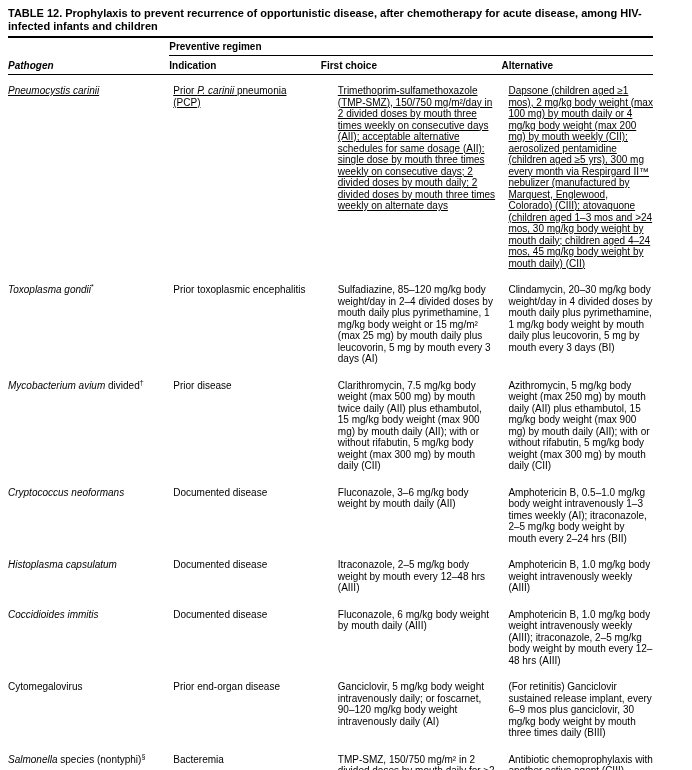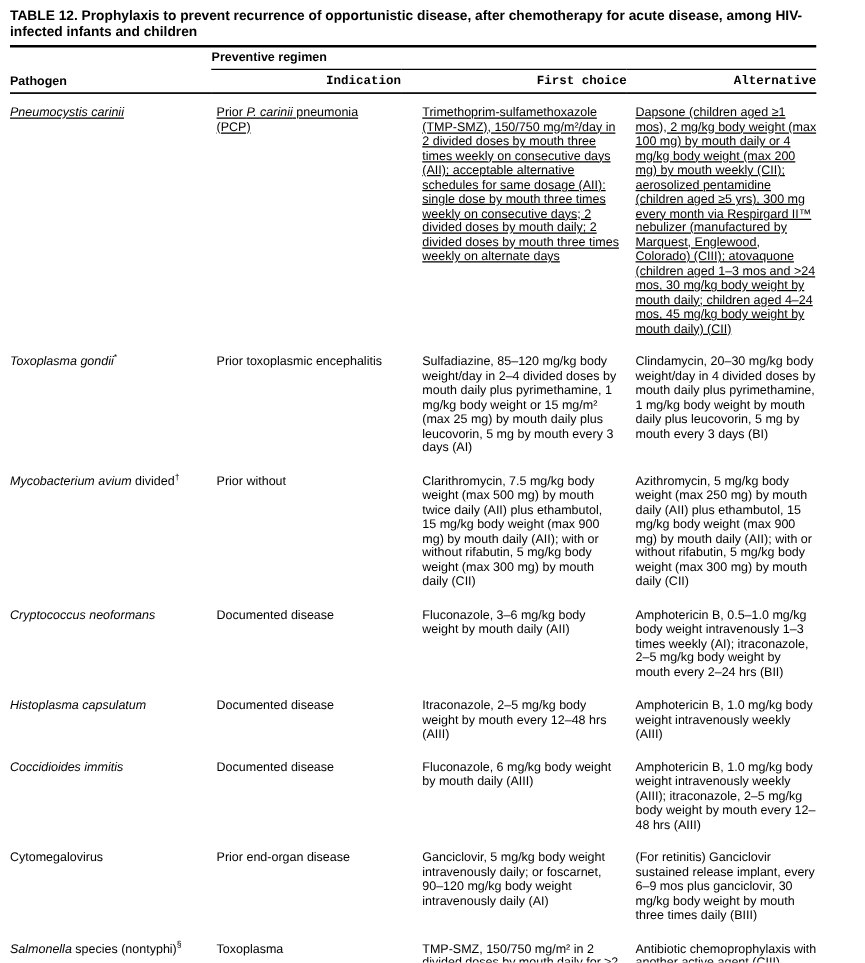--- a/index.html
+++ b/index.html
@@ -50,7 +50,7 @@
     vertical-align: bottom;
     font-size: 10px;
   }
-  tr.col-head th.left { text-align: left; }
+  tr.col-head th.left { text-align: left; font-style: italic; }
   tr.col-head th.center { text-align: right; font-family: Liberation Mono, monospace; }
 
   tr.section-row td {

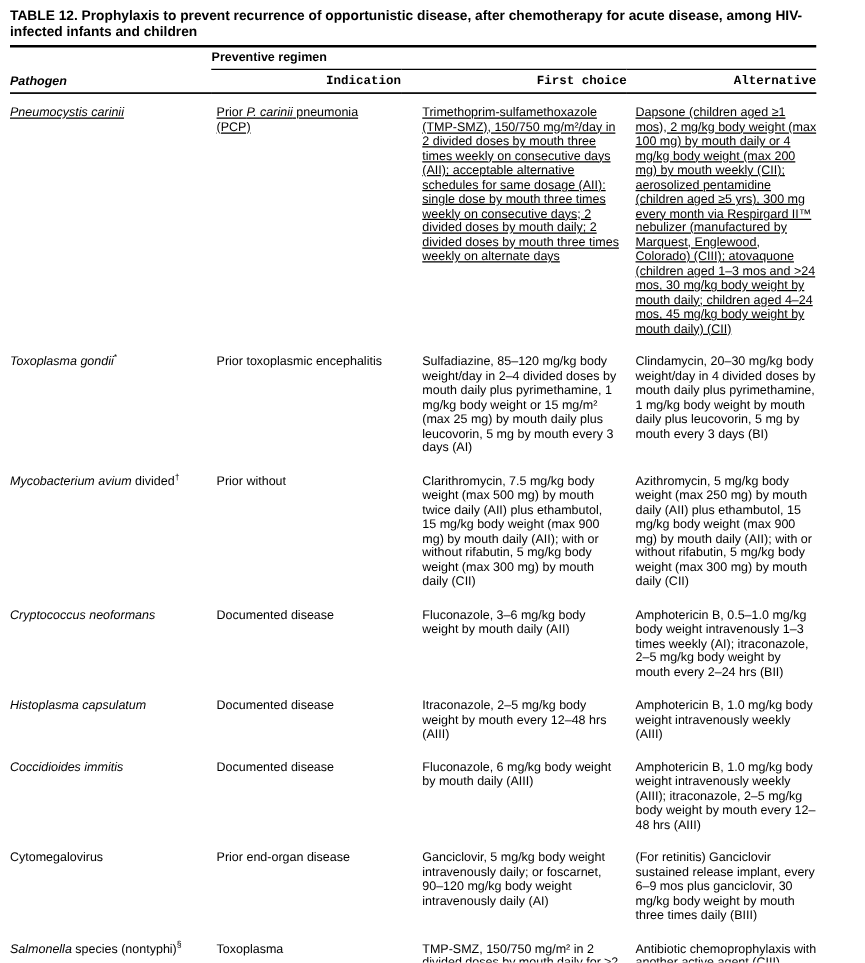--- a/index.html
+++ b/index.html
@@ -51,7 +51,7 @@
     font-size: 10px;
   }
   tr.col-head th.left { text-align: left; font-style: italic; }
-  tr.col-head th.center { text-align: right; font-family: Liberation Mono, monospace; }
+  tr.col-head th.center { text-align: left; }
 
   tr.section-row td {
     font-weight: bold;

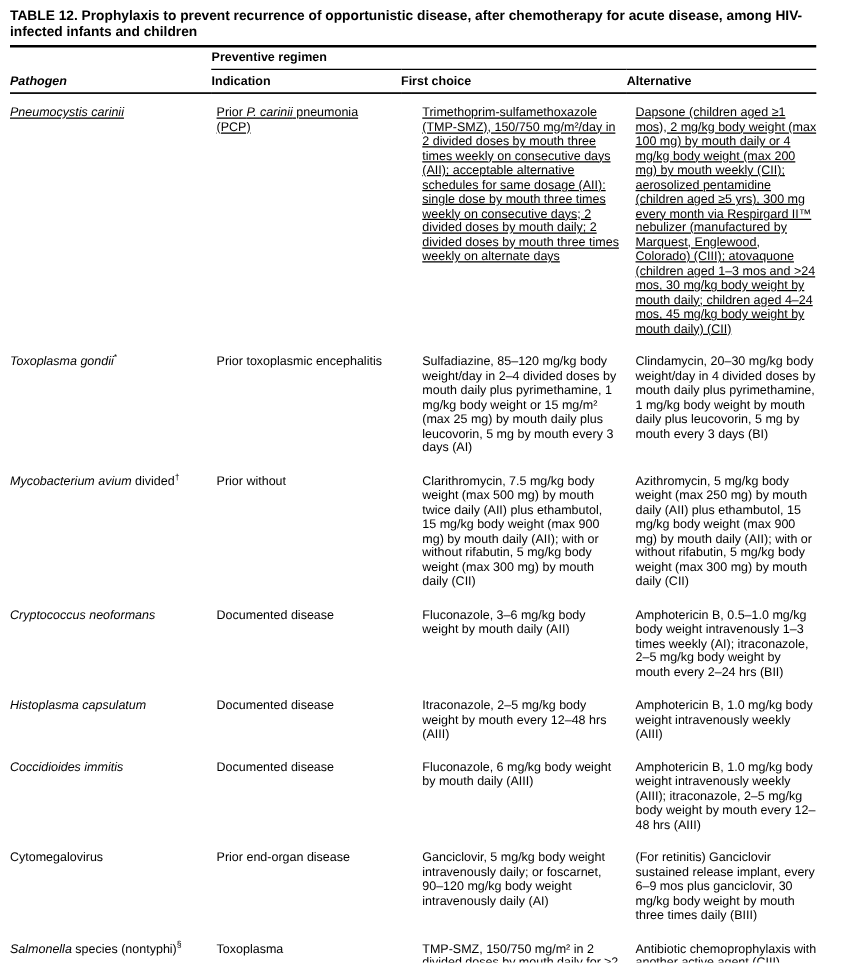--- a/index.html
+++ b/index.html
@@ -119,7 +119,7 @@
 
       <tr>
         <td class="c1 path"><i>Mycobacterium avium</i><span> divided</span><sup class="fn">†</sup></td>
-        <td class="c2"><span>Prior without</span><i></i><span></span></td>
+        <td class="c2"><span>Prior disease</span><i></i><span></span></td>
         <td class="c3">Clarithromycin, 7.5 mg/kg body weight (max 500 mg) by mouth twice daily (AII) plus ethambutol, 15 mg/kg body weight (max 900 mg) by mouth daily (AII); with or without rifabutin, 5 mg/kg body weight (max 300 mg) by mouth daily (CII)</td>
         <td class="c4">Azithromycin, 5 mg/kg body weight (max 250 mg) by mouth daily (AII) plus ethambutol, 15 mg/kg body weight (max 900 mg) by mouth daily (AII); with or without rifabutin, 5 mg/kg body weight (max 300 mg) by mouth daily (CII)</td>
       </tr>

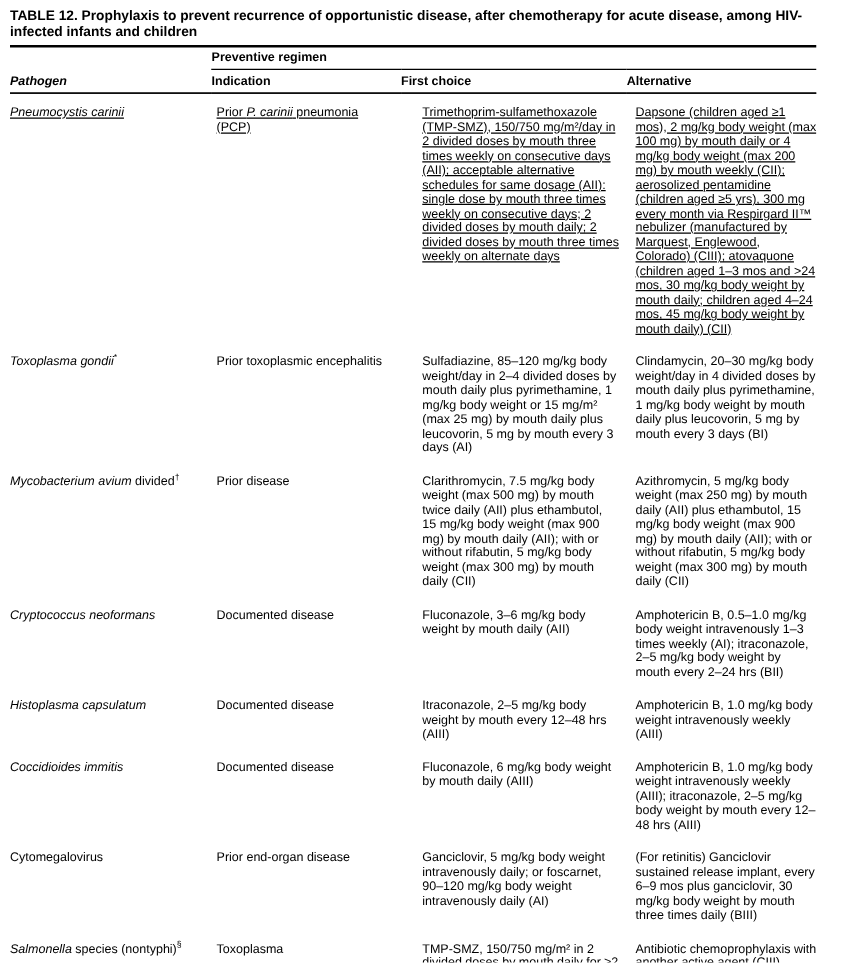--- a/index.html
+++ b/index.html
@@ -154,7 +154,7 @@
 
       <tr>
         <td class="c1 path"><i>Salmonella</i><span> species (nontyphi)</span><sup class="fn">§</sup></td>
-        <td class="c2"><span>Toxoplasma</span><i></i><span></span></td>
+        <td class="c2"><span>Bacteremia</span><i></i><span></span></td>
         <td class="c3">TMP-SMZ, 150/750 mg/m² in 2 divided doses by mouth daily for ≥2 months (CIII)</td>
         <td class="c4">Antibiotic chemoprophylaxis with another active agent (CIII)</td>
       </tr>

